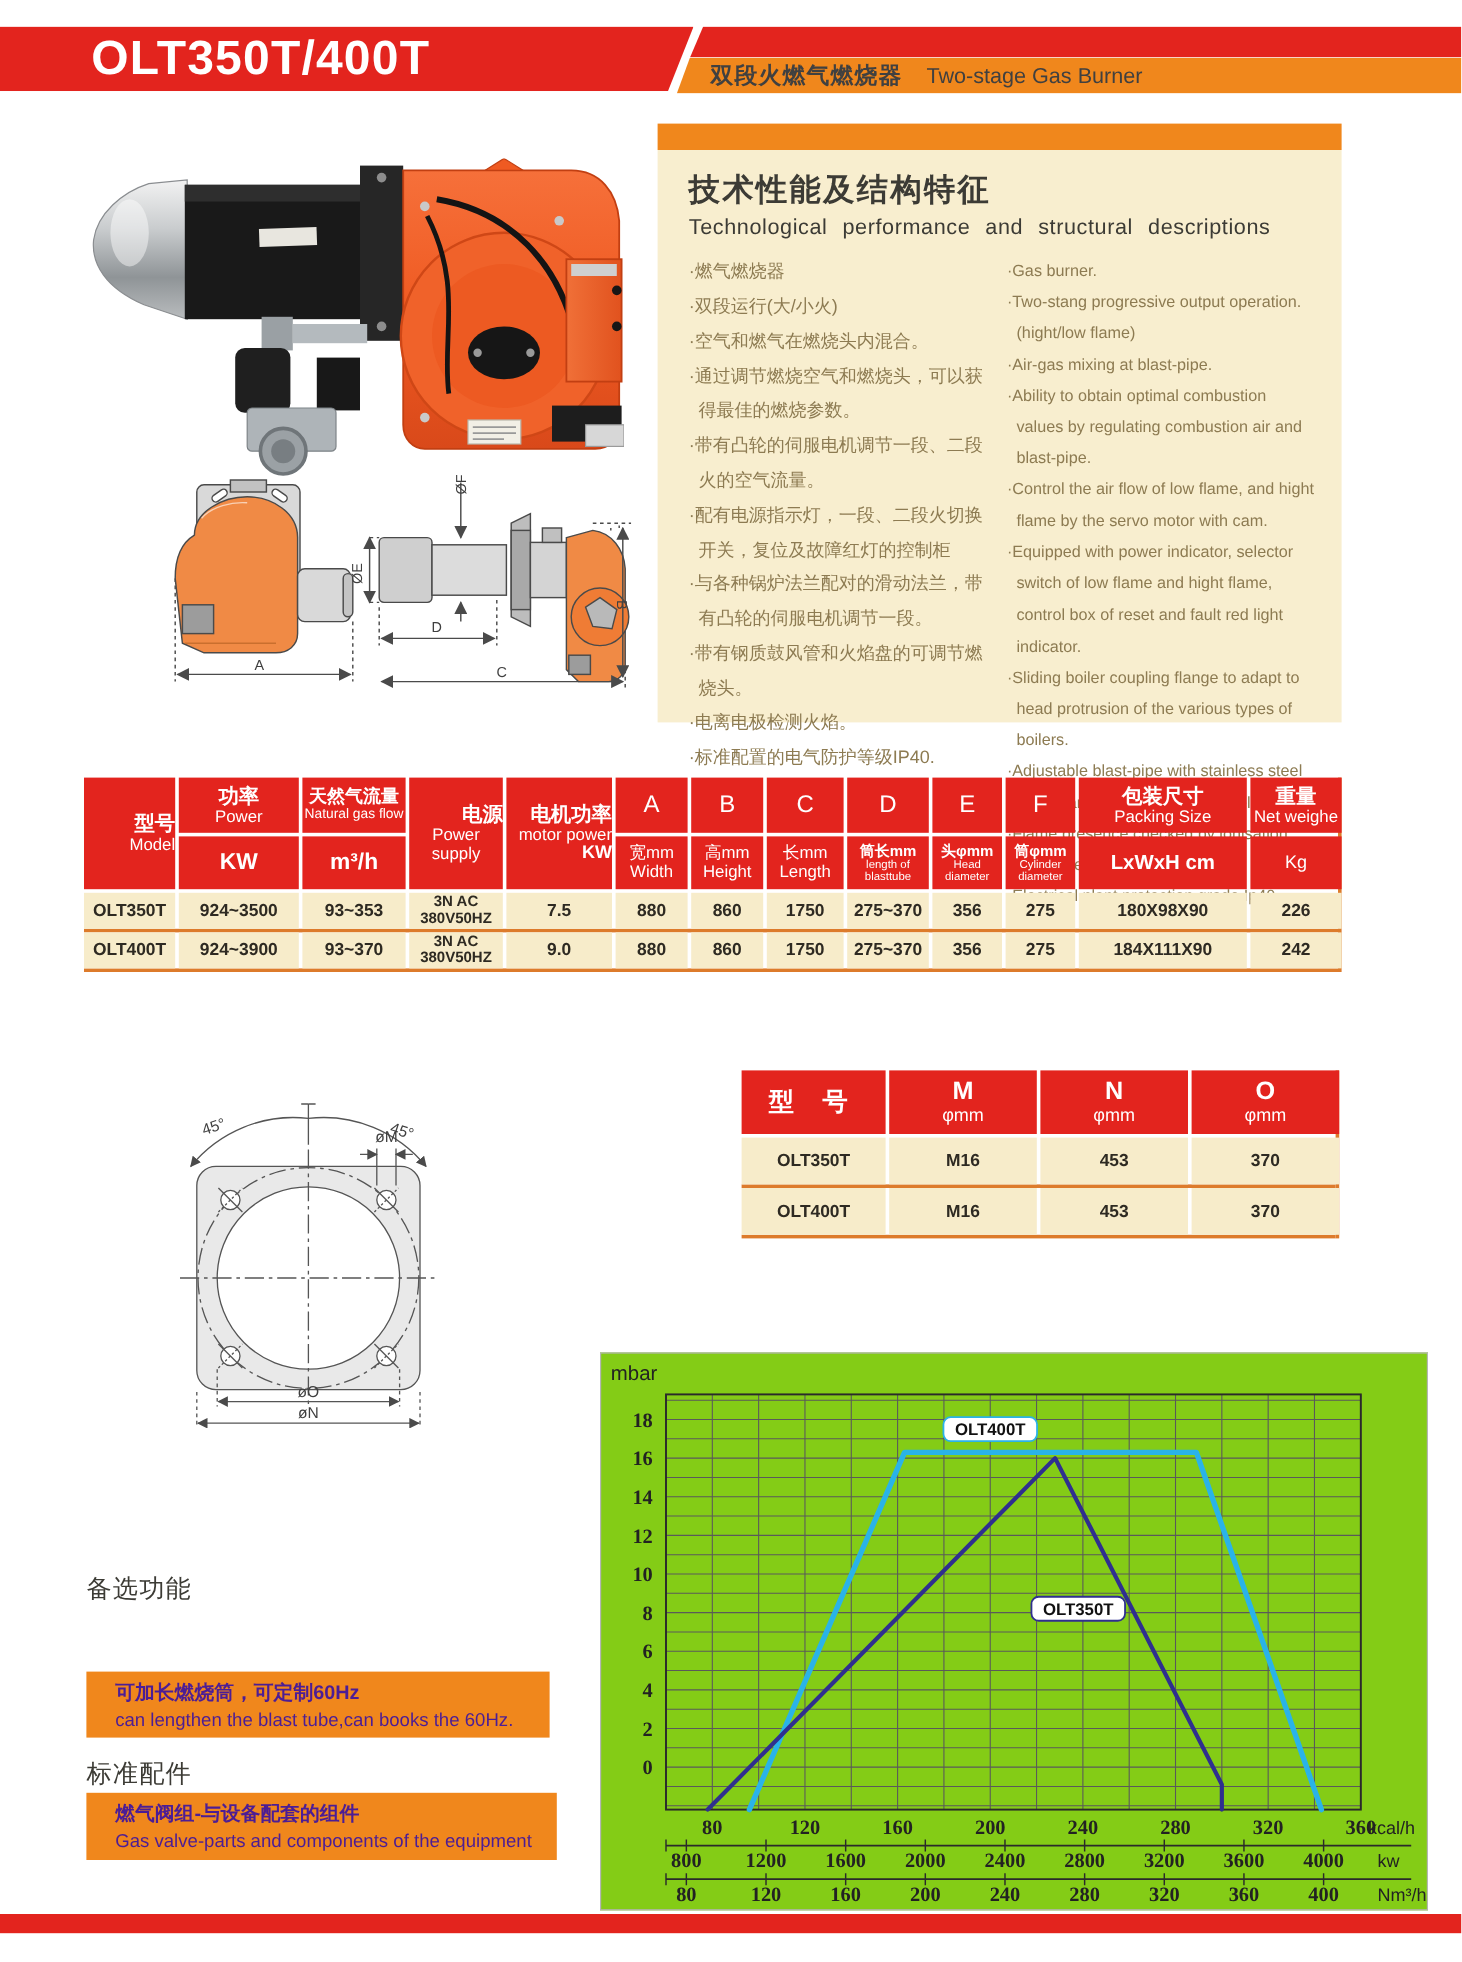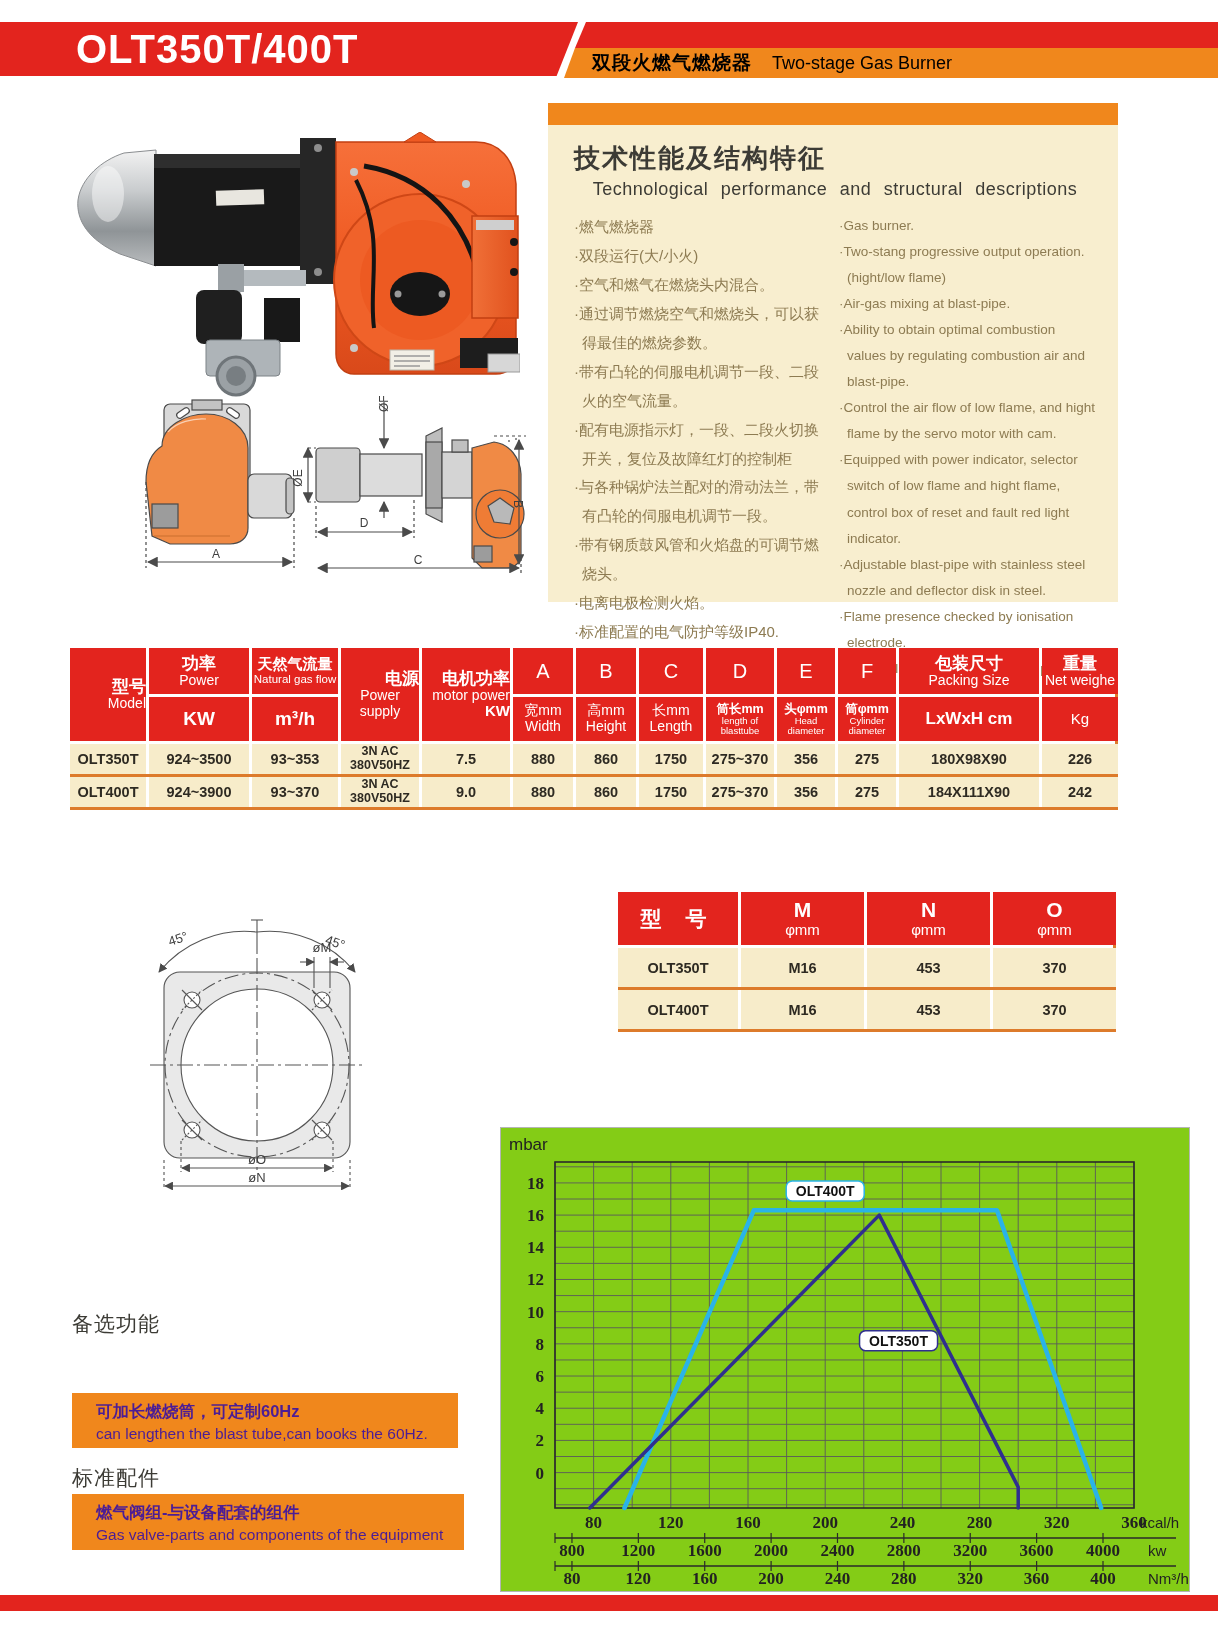--- a/index.html
+++ b/index.html
@@ -25,7 +25,7 @@
   .hdr-right .strip-red{position:absolute;left:0;top:0;width:100%;height:26px;background:var(--red);
     clip-path:polygon(30px 0,100% 0,100% 100%,19px 100%);}
   .hdr-right .strip-orange{position:absolute;left:0;top:26px;width:100%;height:30px;background:var(--orange);
-    clip-path:polygon(19px 0,100% 0,100% 100%,8px 100%);display:flex;align-items:center;gap:20px;padding-left:36px;color:#000000;}
+    clip-path:polygon(19px 0,100% 0,100% 100%,8px 100%);display:flex;align-items:center;gap:20px;padding-left:36px;color:#404040;}
   .strip-orange .cn{font-size:19px;font-weight:bold;letter-spacing:1px;}
   .strip-orange .en{font-size:18px;}
 

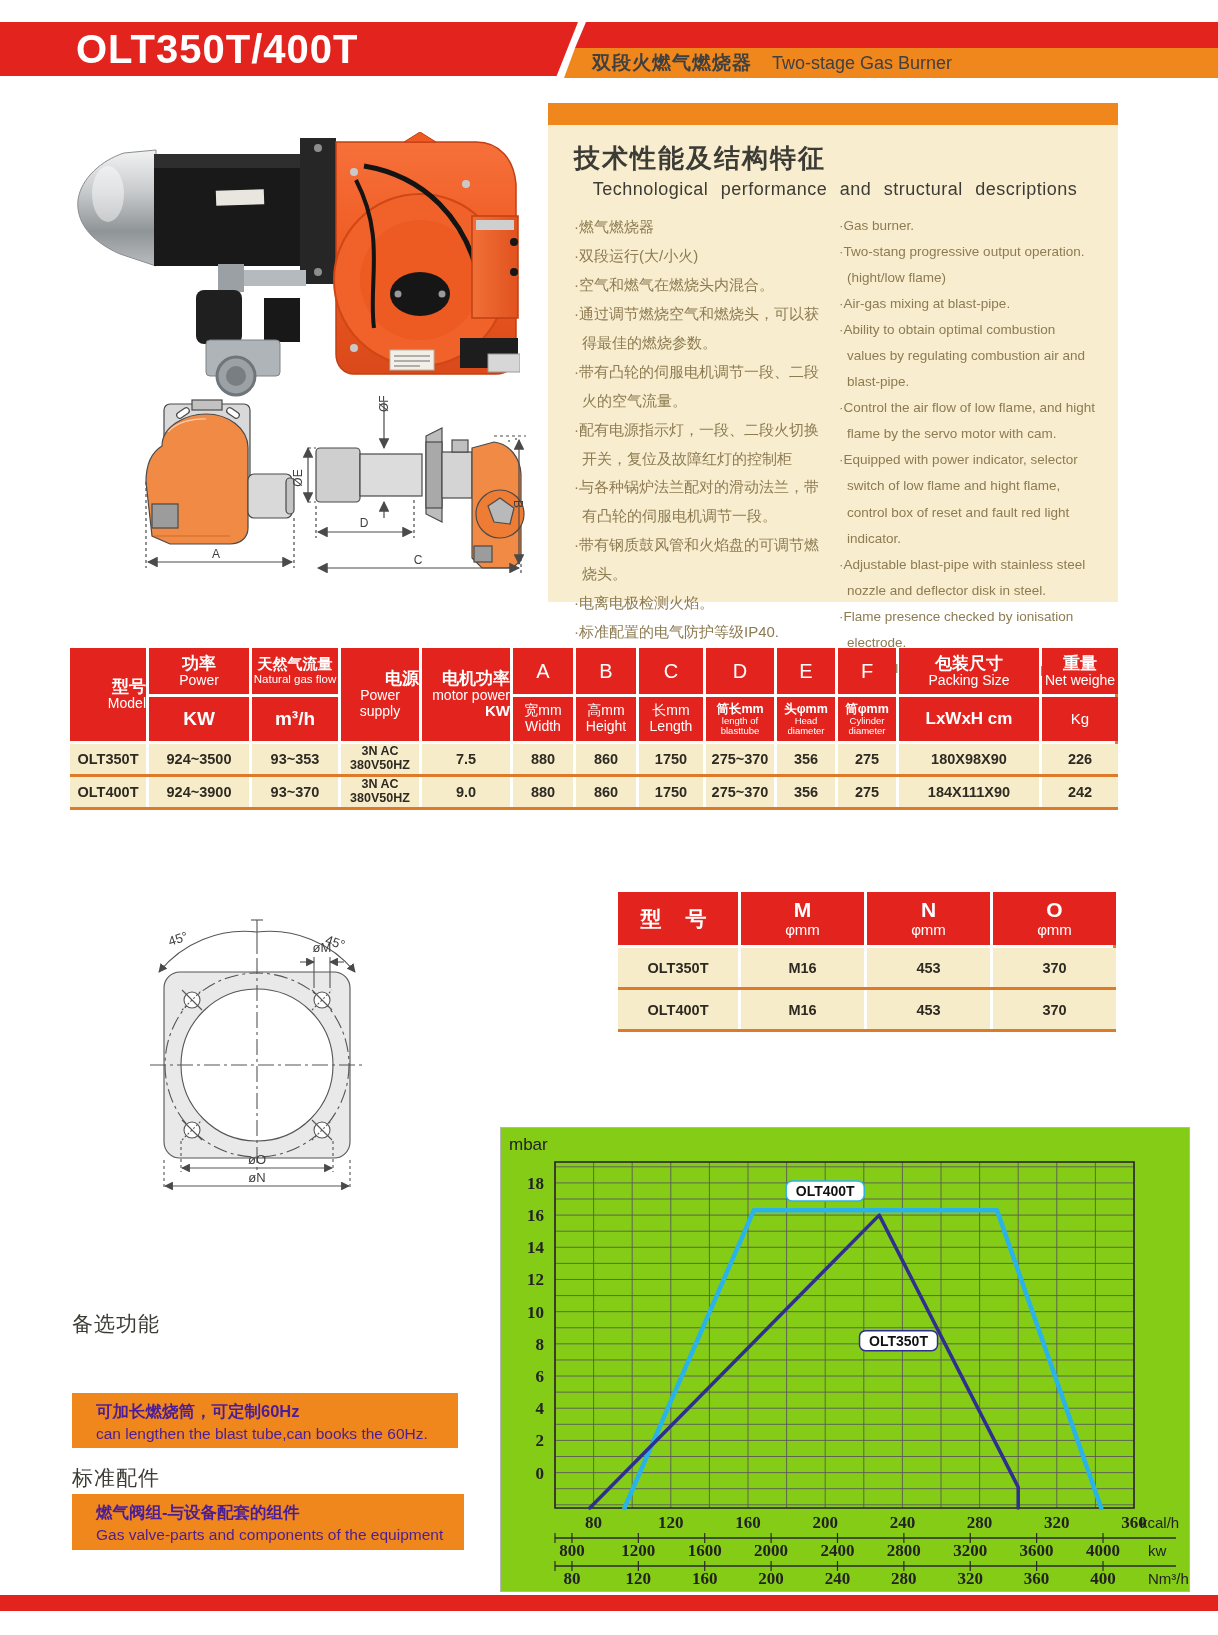--- a/index.html
+++ b/index.html
@@ -49,7 +49,7 @@
   .c1{grid-column:1}.c2{grid-column:2}.c3{grid-column:3}.c4{grid-column:4}.c5{grid-column:5}.c6{grid-column:6}
   .c7{grid-column:7}.c8{grid-column:8}.c9{grid-column:9}.c10{grid-column:10}.c11{grid-column:11}.c12{grid-column:12}.c13{grid-column:13}
   .h-cn{font-size:17px;font-weight:bold;}
-  .h-en{font-size:11.5px;text-align:center;}
+  .h-en{font-size:11.5px;}
   .h-letter{font-size:20px;}
   .h-sub{font-size:19px;font-weight:bold;}
   .h-cn-sm{font-size:12.5px;font-weight:bold;}

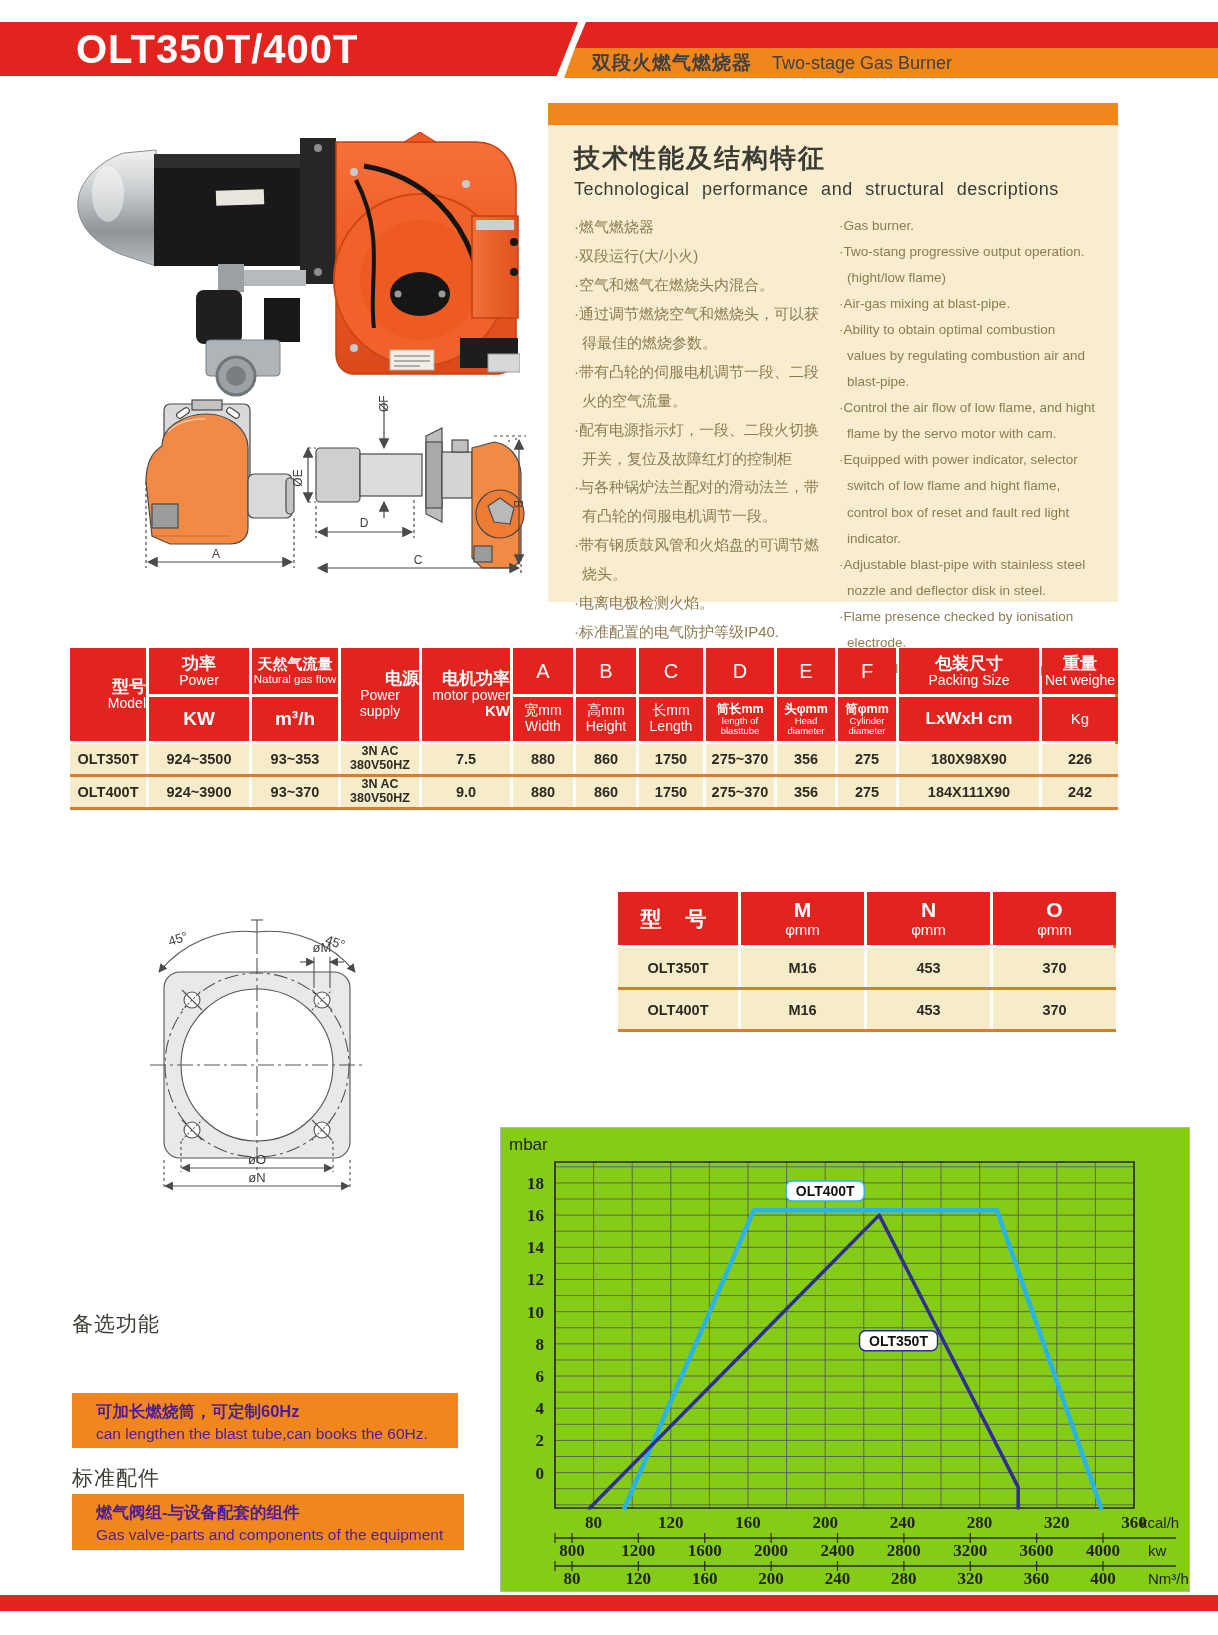--- a/index.html
+++ b/index.html
@@ -192,6 +192,7 @@
           <div class="bullet">·Ability to obtain optimal combustion values by regulating combustion air and blast-pipe.</div>
           <div class="bullet">·Control the air flow of low flame, and hight flame by the servo motor with cam.</div>
           <div class="bullet">·Equipped with power indicator, selector switch of low flame and hight flame, control box of reset and fault red light indicator.</div>
+          <div class="bullet">·Sliding boiler coupling flange to adapt to head protrusion of the various types of boilers.</div>
           <div class="bullet">·Adjustable blast-pipe with stainless steel nozzle and deflector disk in steel.</div>
           <div class="bullet">·Flame presence checked by ionisation electrode.</div>
           <div class="bullet">·Electrical plant protection grade Ip40</div>

